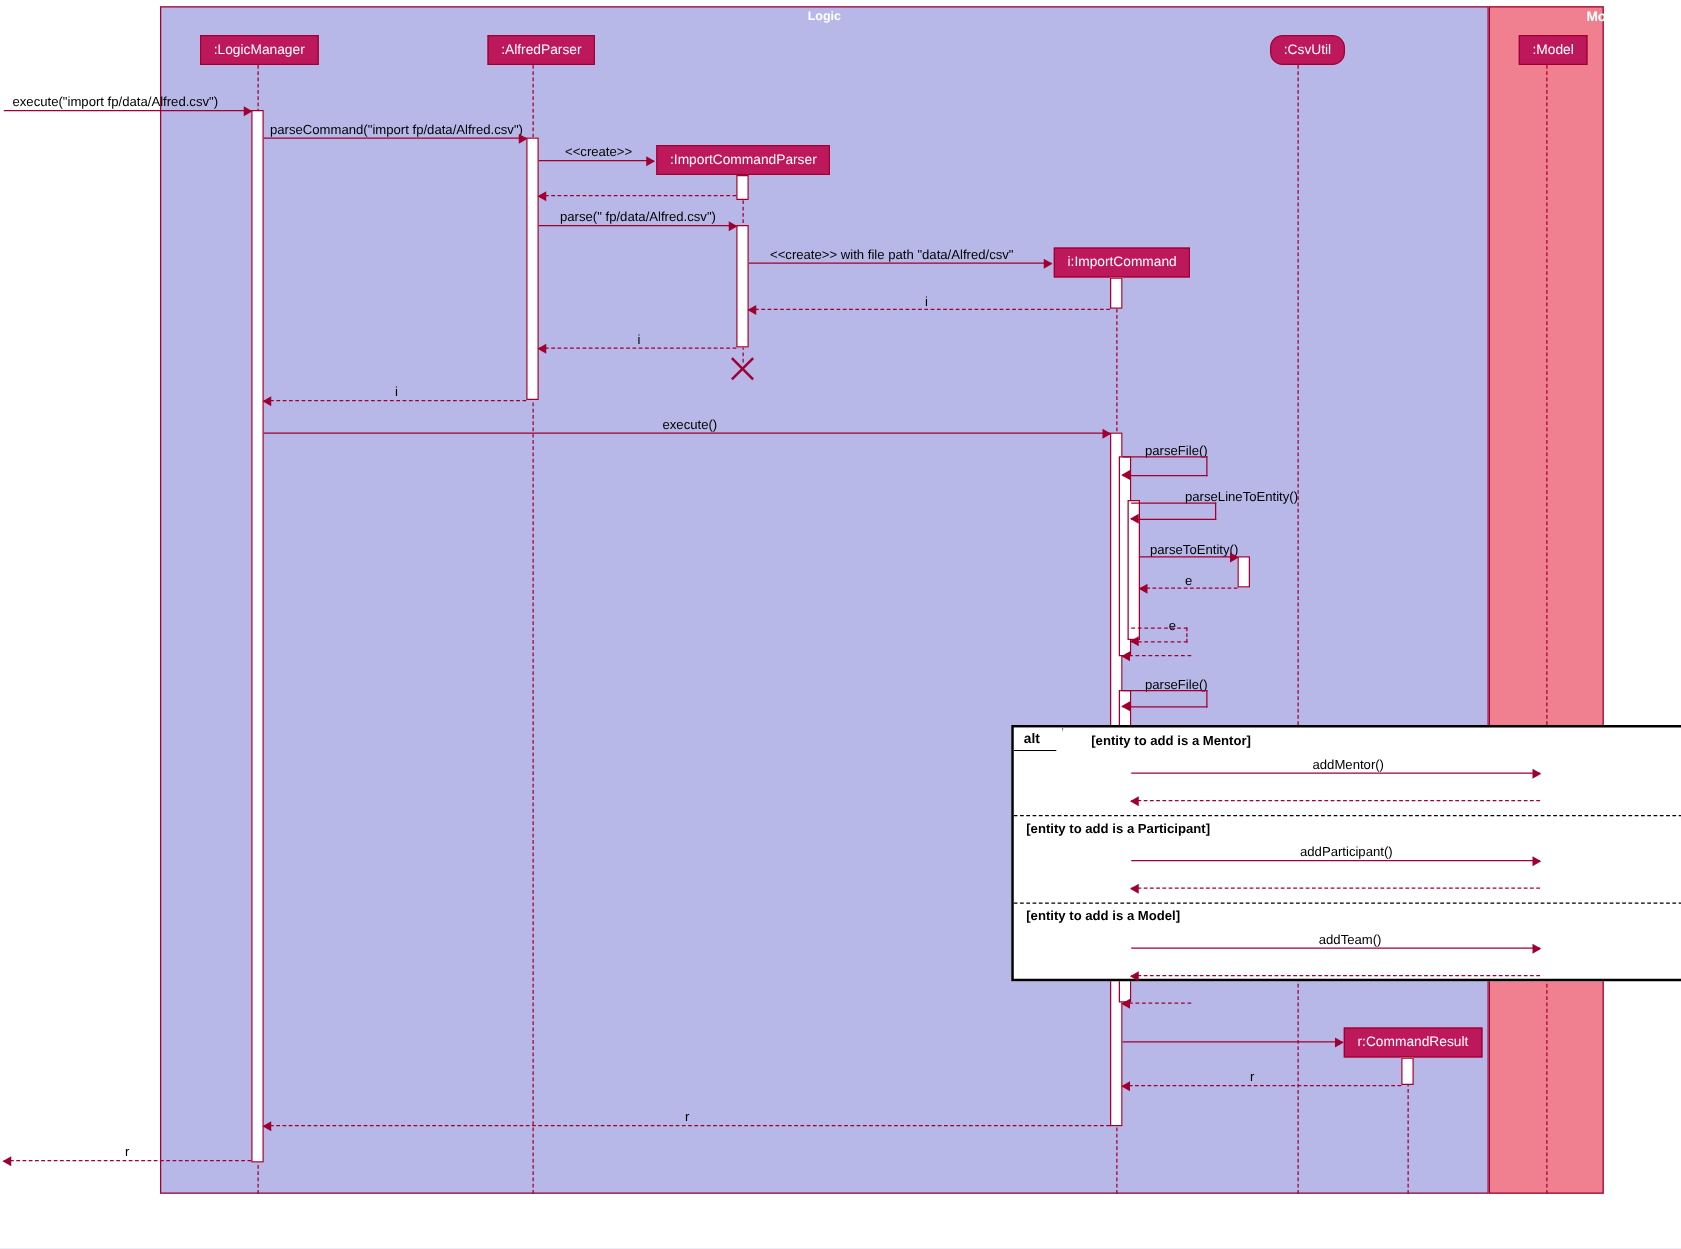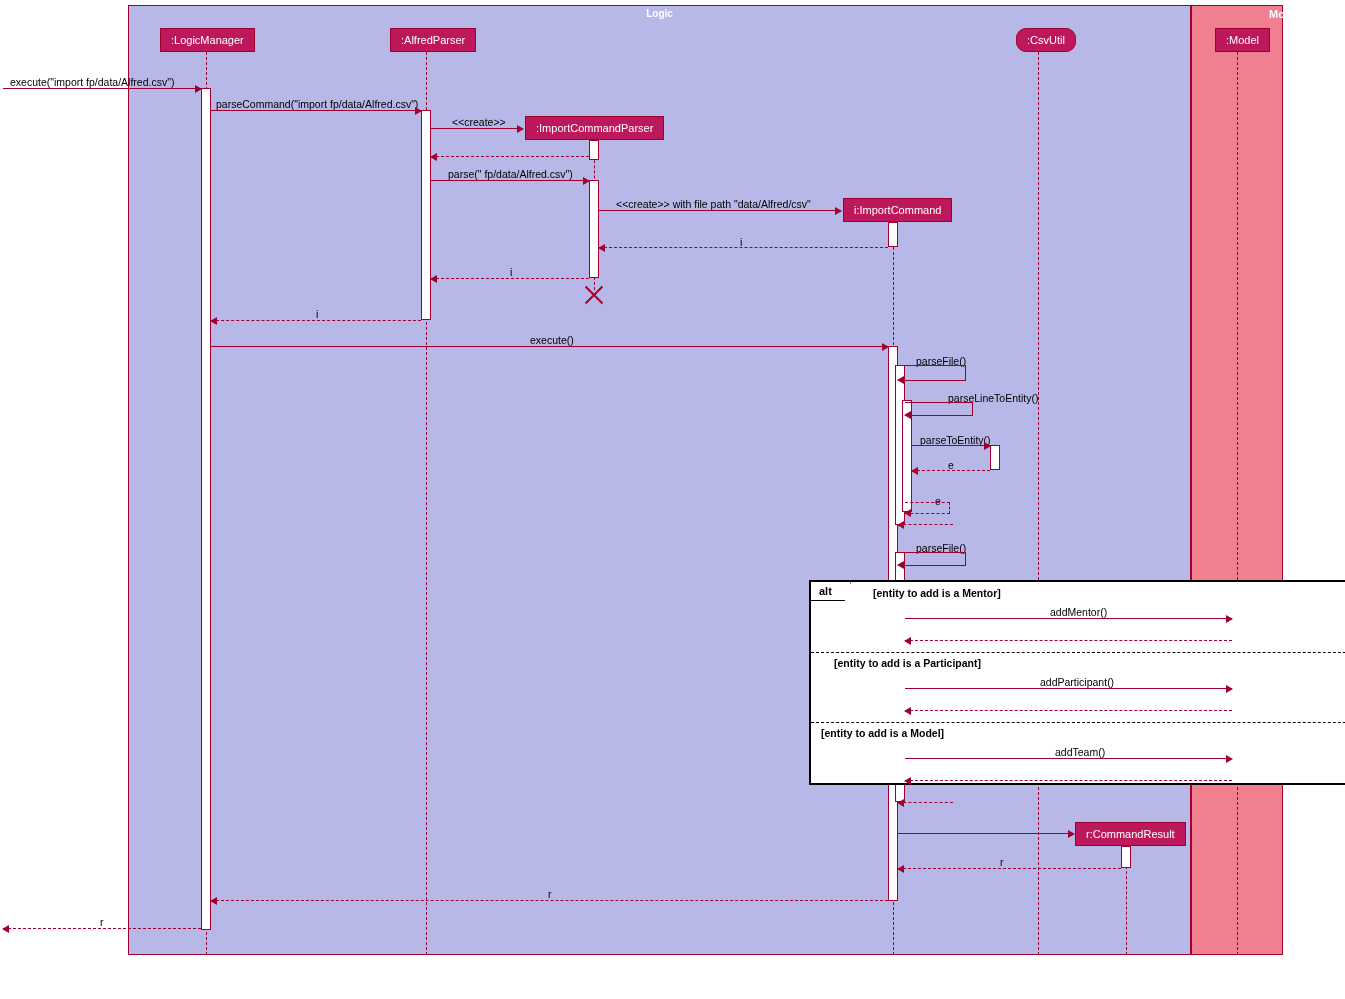--- a/index.html
+++ b/index.html
@@ -255,7 +255,7 @@
   <div class="alt-label">alt</div>
   <div class="alt-guard" style="left:62px; top:5px;">[entity to add is a Mentor]</div>
   <div class="alt-divider" style="top:70px;"></div>
-  <div class="alt-guard" style="left:10px; top:75px;margin-left:13px;">[entity to add is a Participant]</div>
+  <div class="alt-guard" style="left:10px; top:75px;">[entity to add is a Participant]</div>
   <div class="alt-divider" style="top:140px;"></div>
   <div class="alt-guard" style="left:10px; top:145px;">[entity to add is a Model]</div>
 </div>

